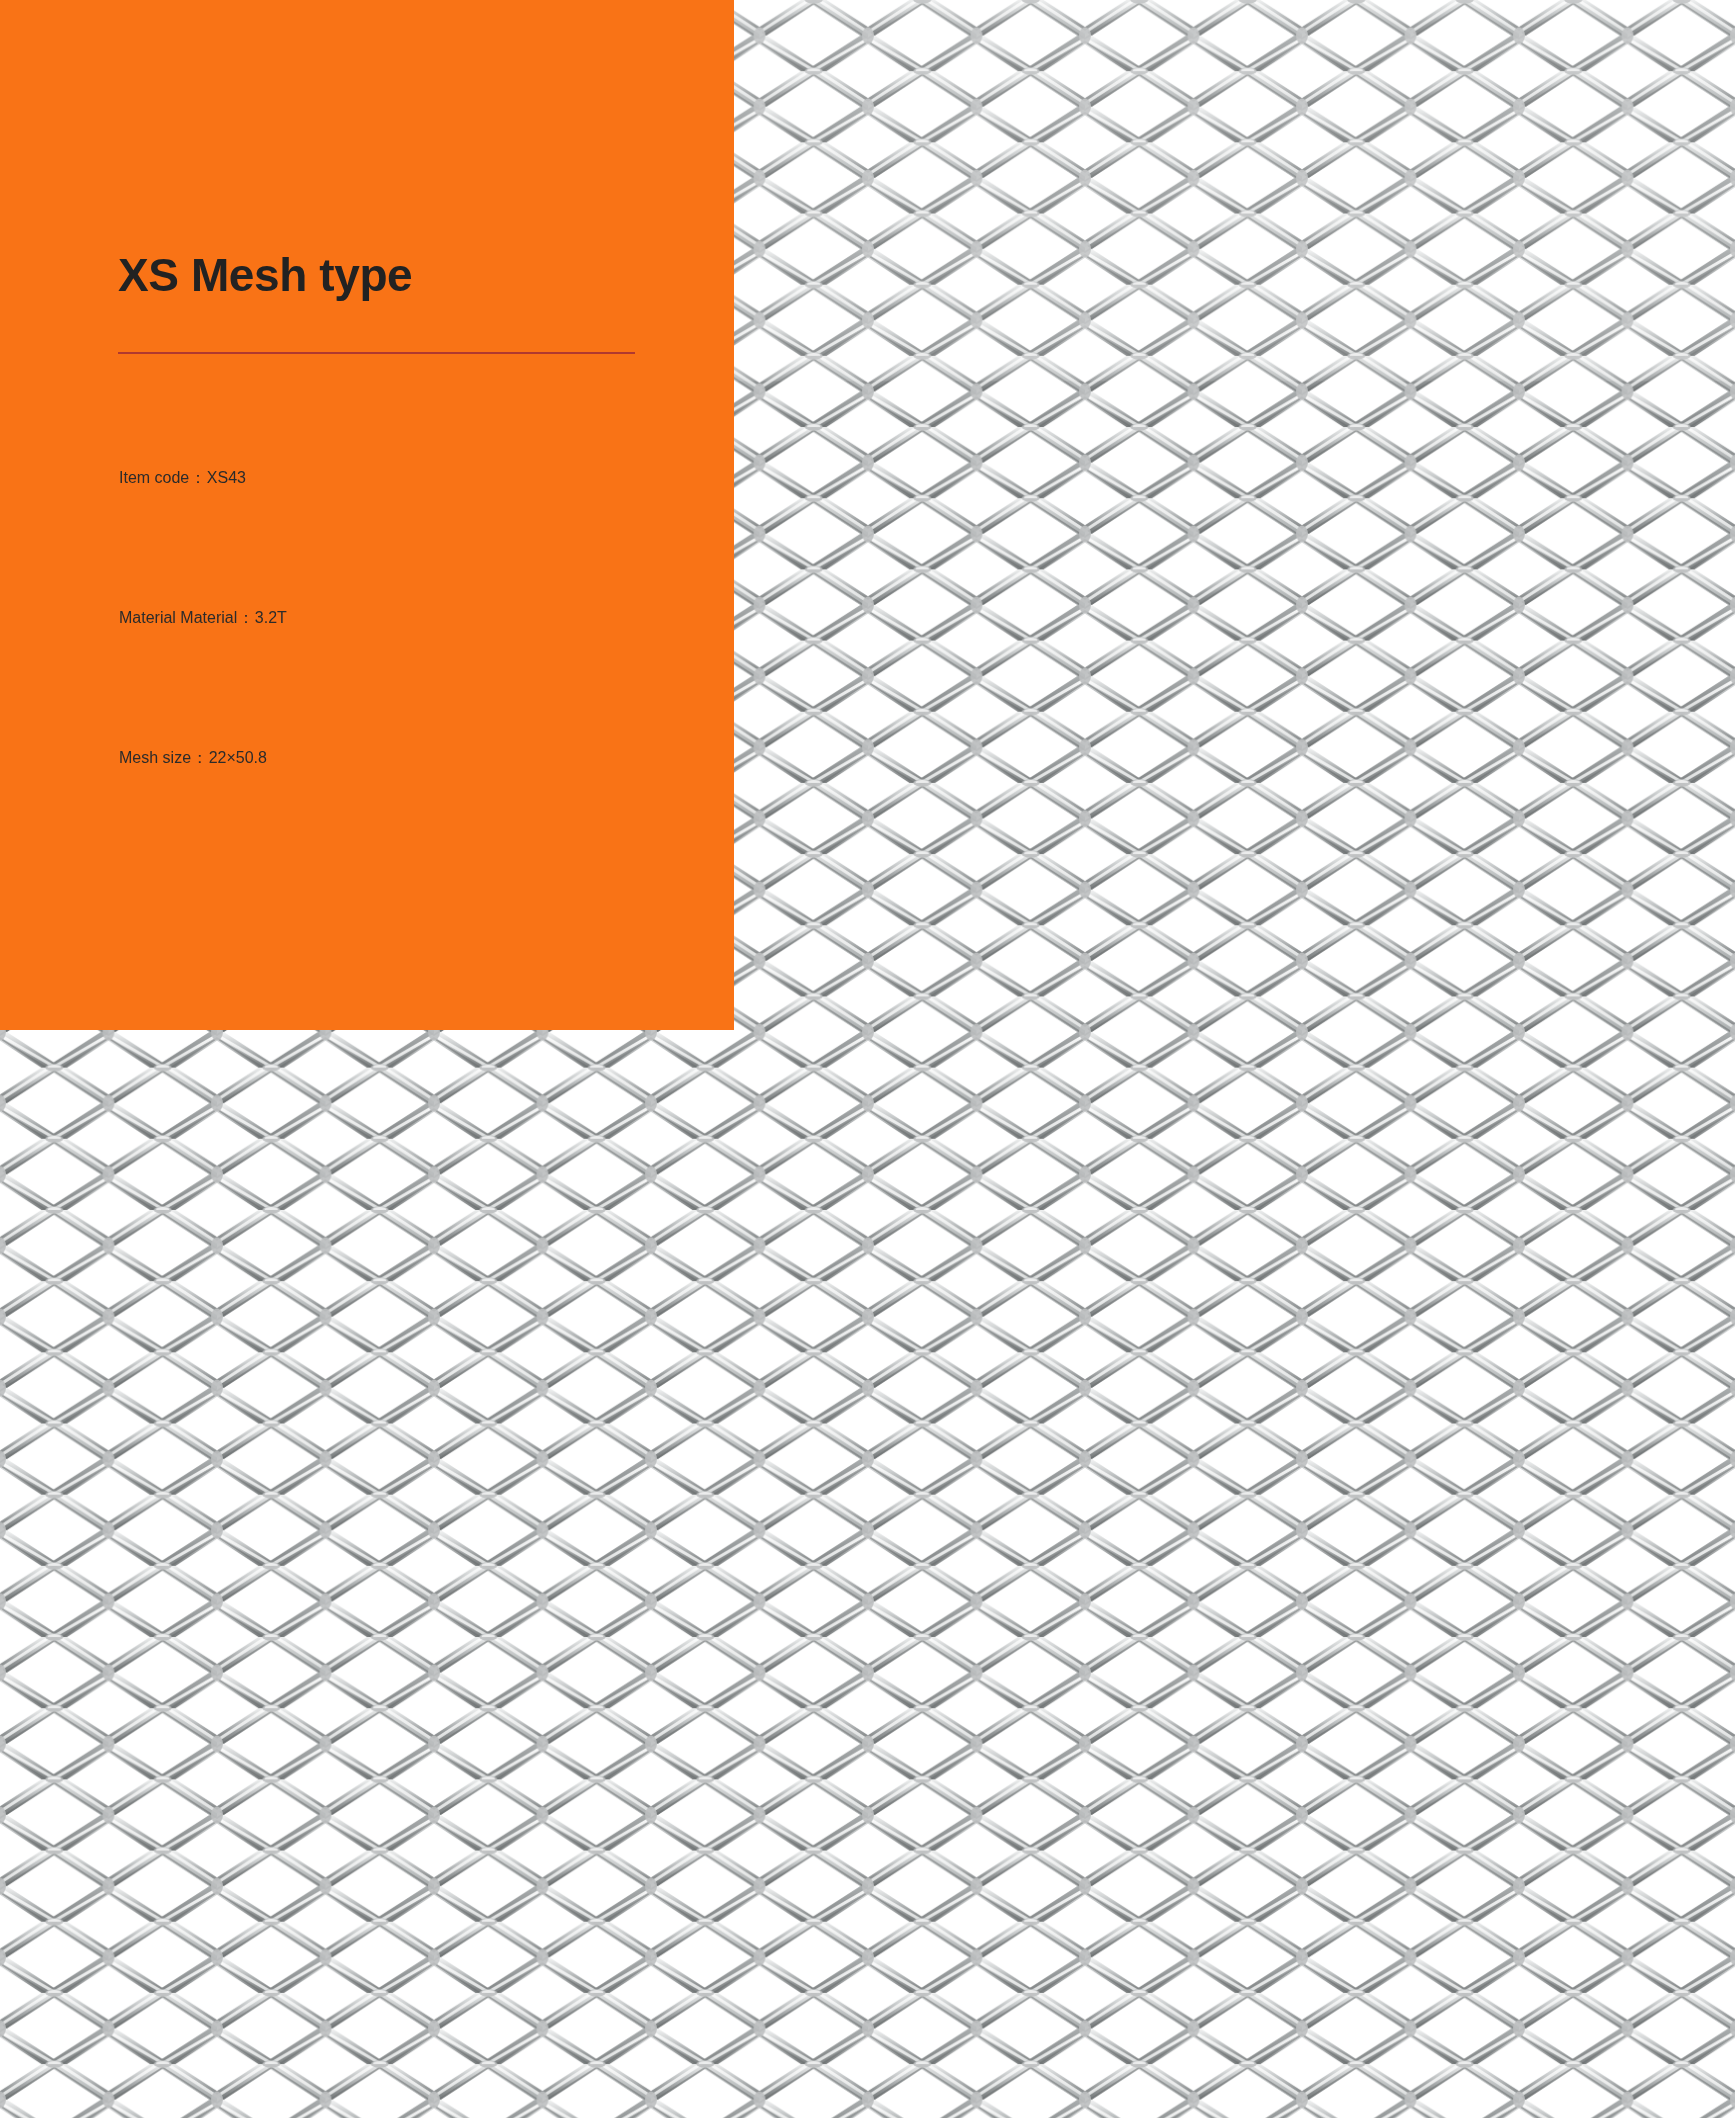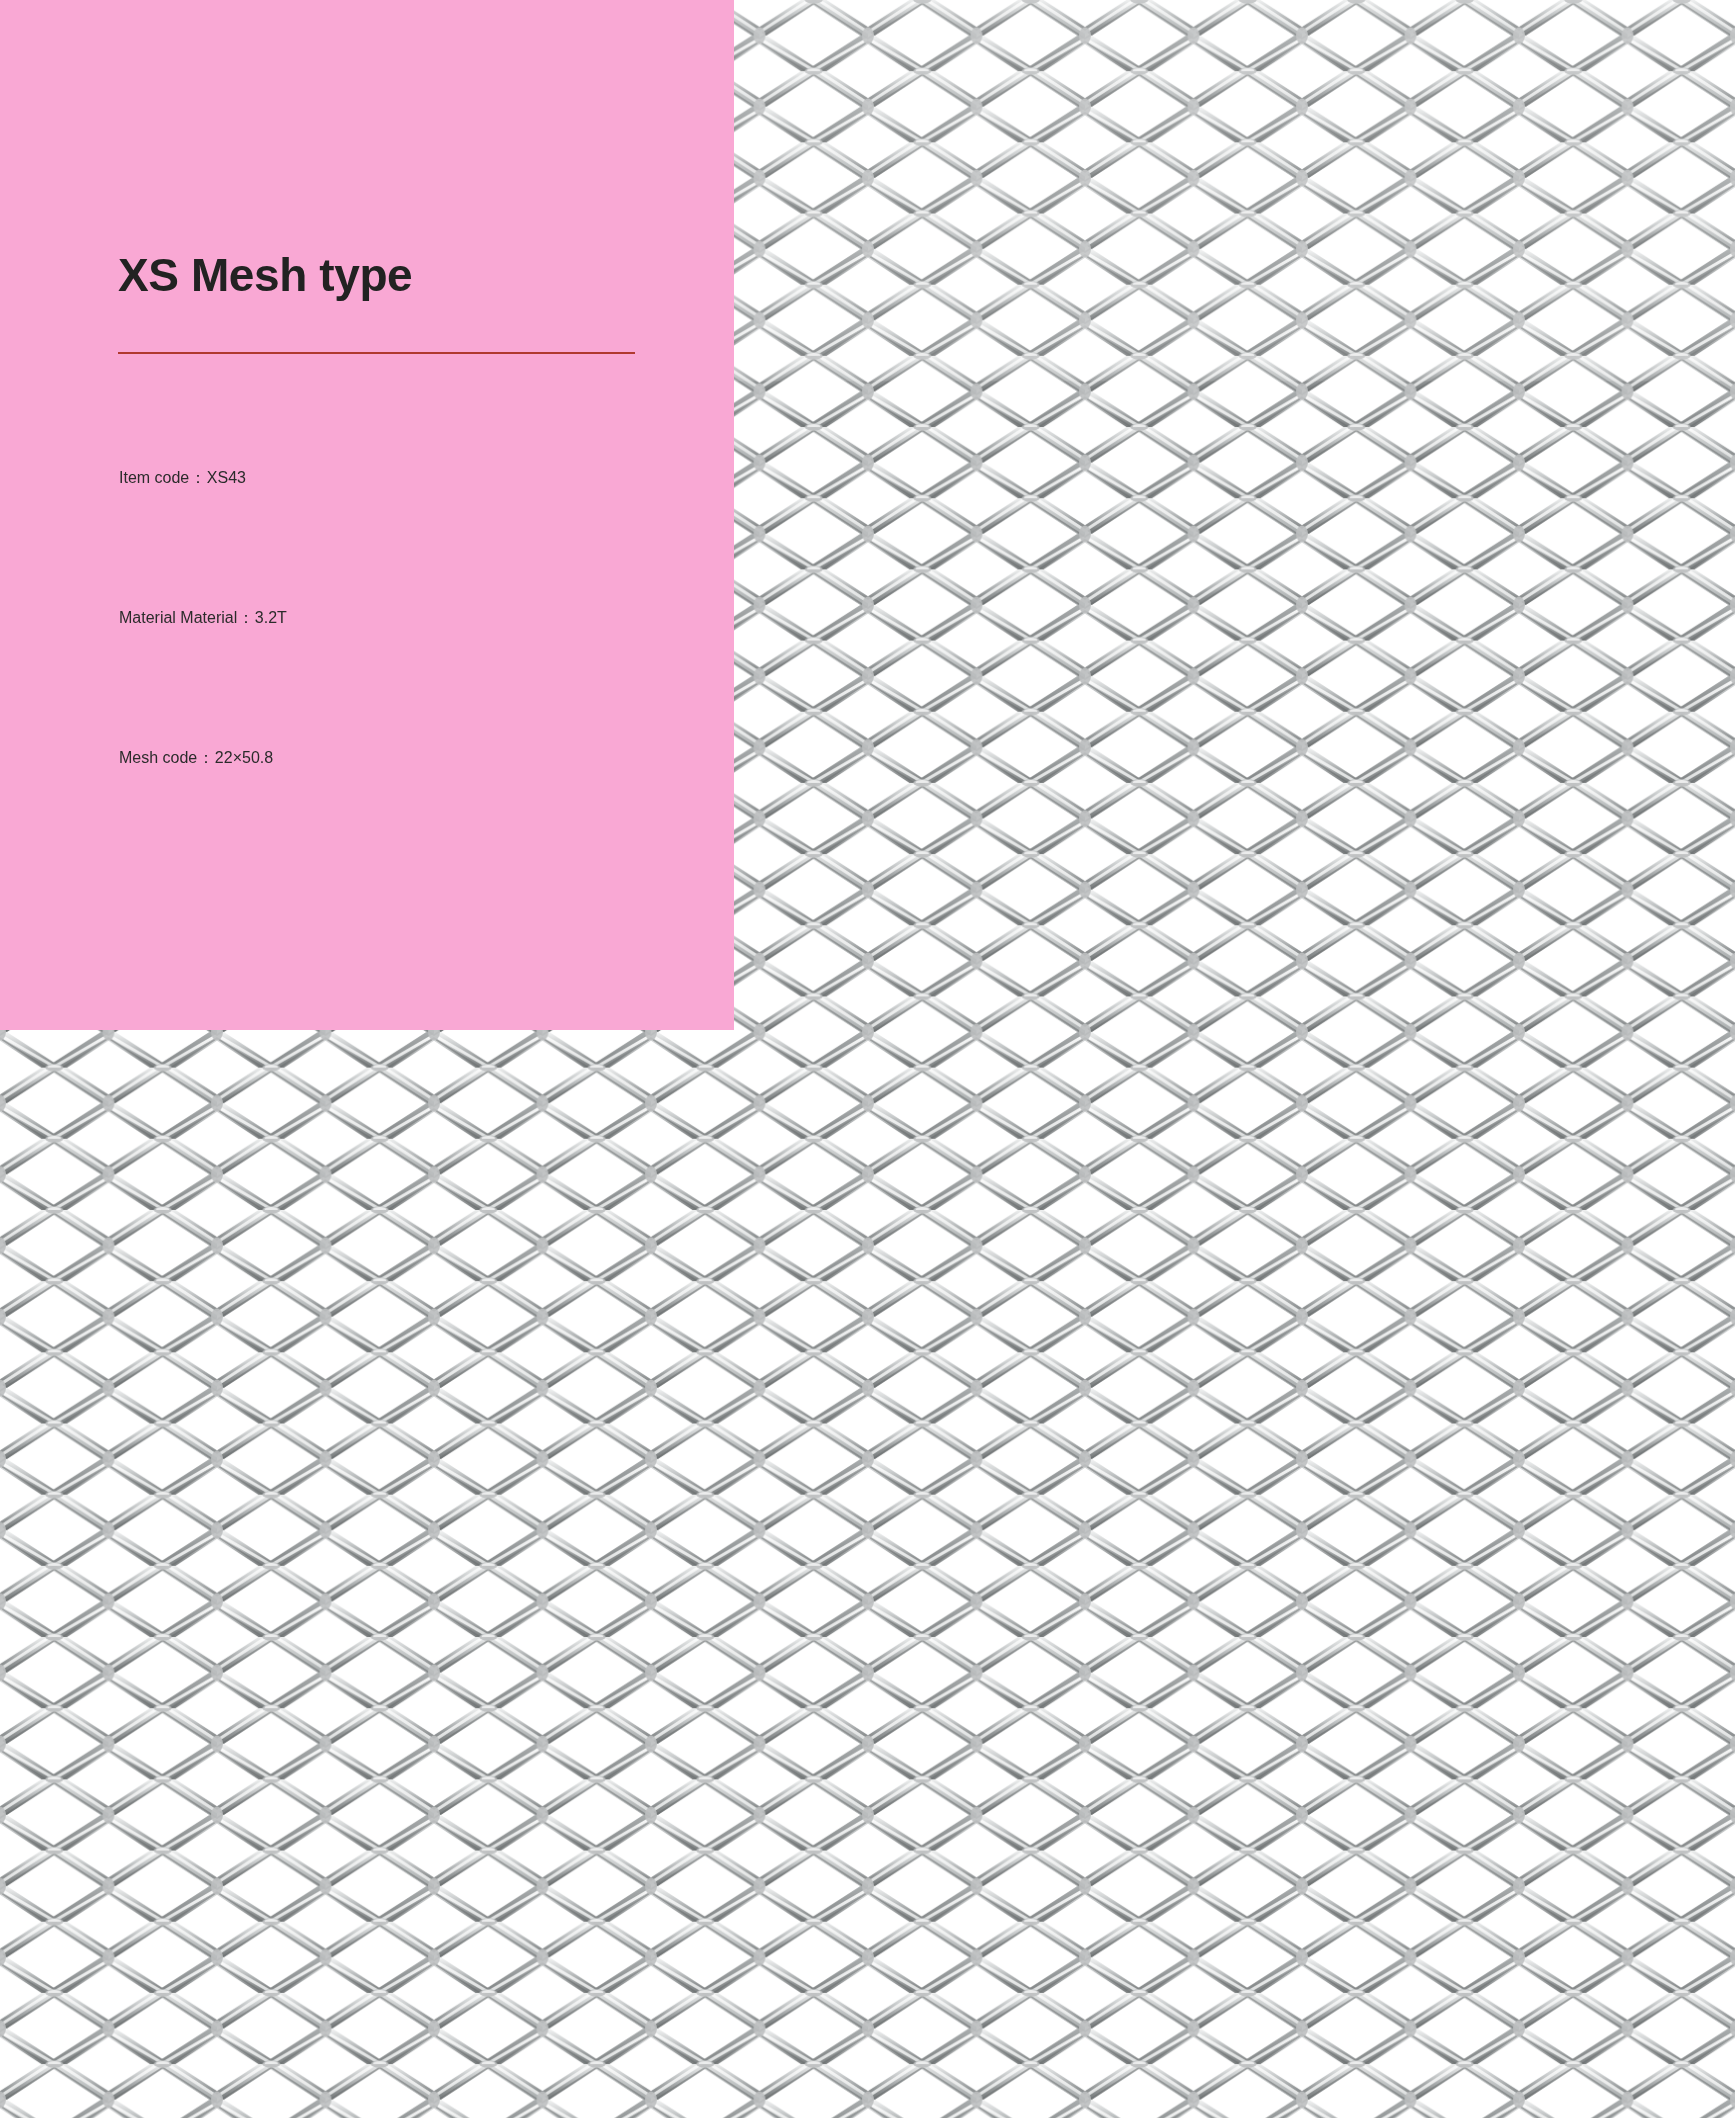--- a/index.html
+++ b/index.html
@@ -37,7 +37,7 @@
     top: 0;
     width: 734px;
     height: 1030px;
-    background: #f9a8d4;
+    background: #f97316;
     box-sizing: border-box;
   }
 

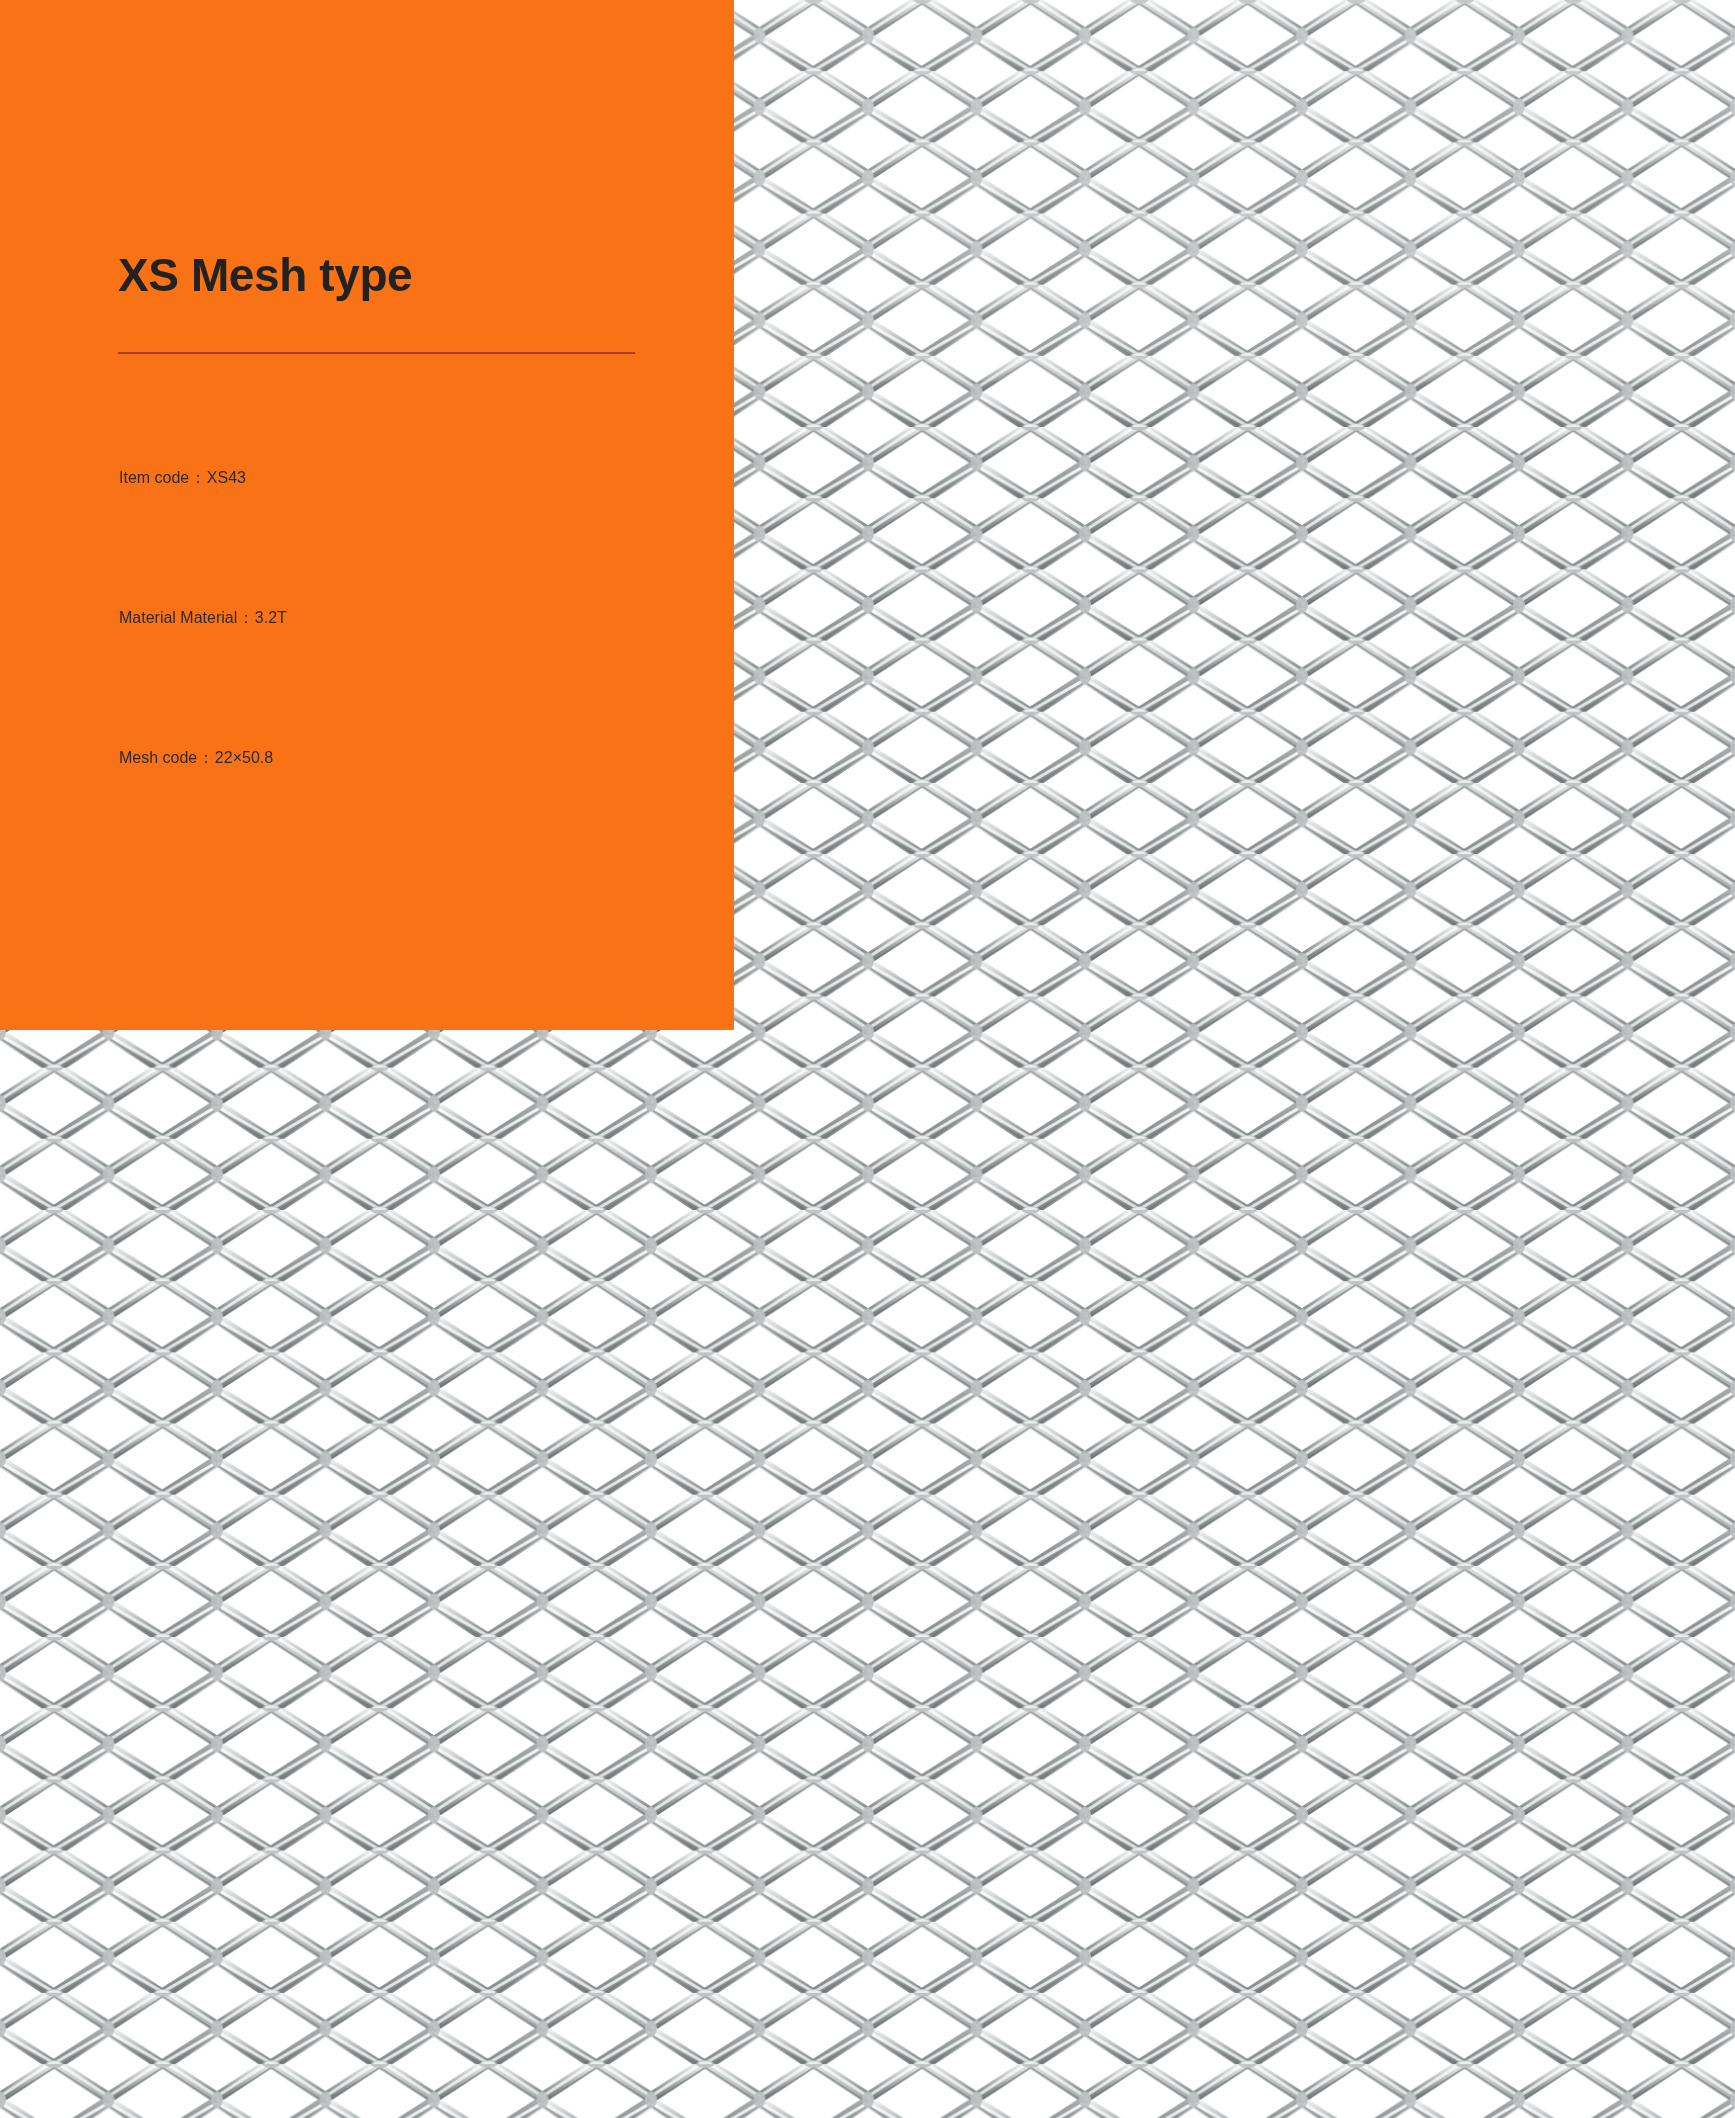--- a/index.html
+++ b/index.html
@@ -154,7 +154,7 @@
   </div>
 
   <div class="spec-line" id="spec-2">
-    <span>Mesh code</span><span class="spec-sep">：</span><span>22×50.8</span>
+    <span>Mesh size</span><span class="spec-sep">：</span><span>22×50.8</span>
   </div>
 
 </div>

